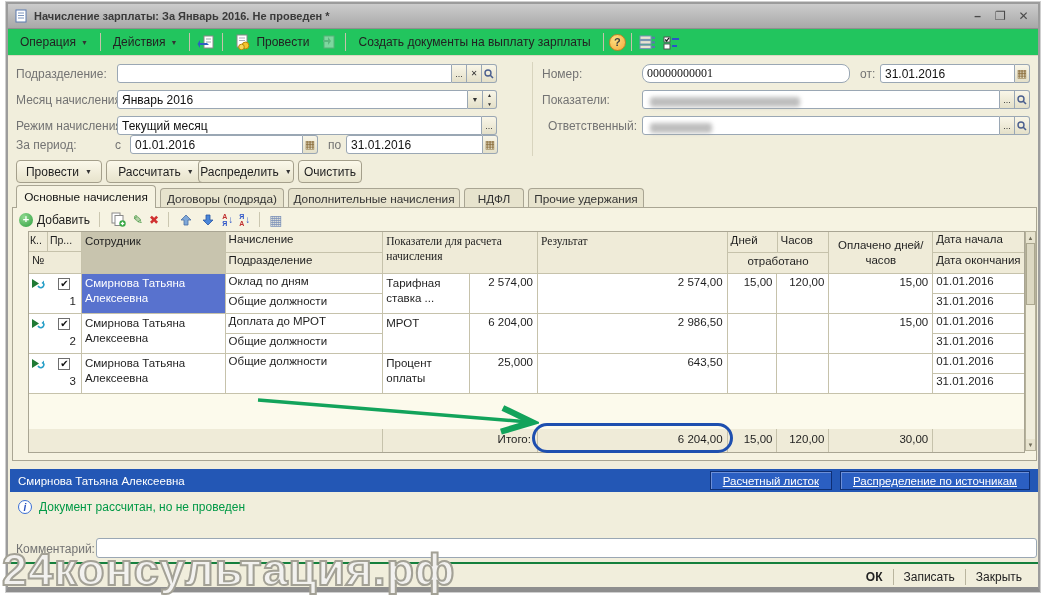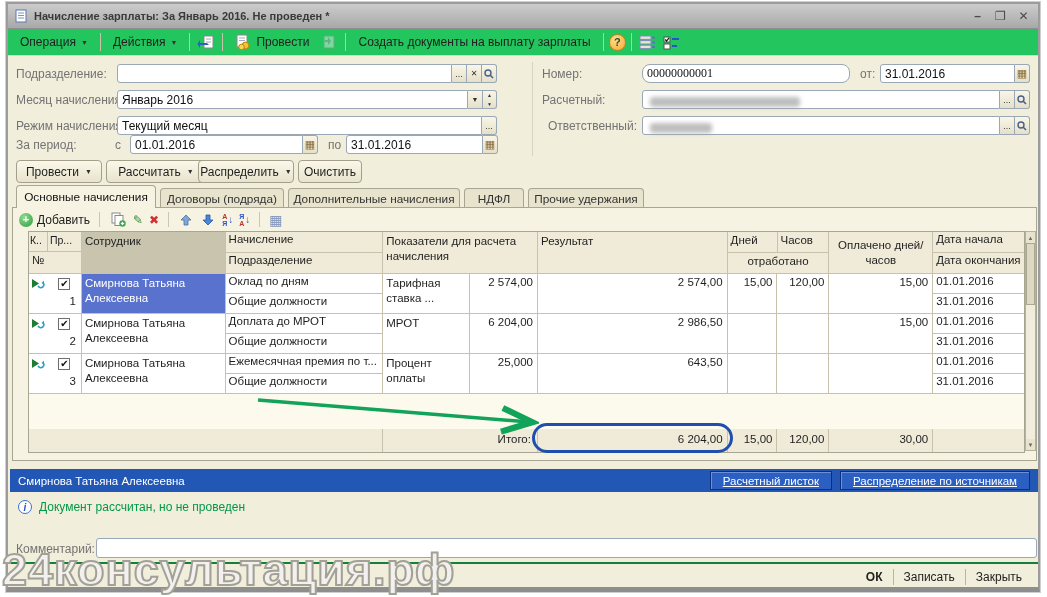--- a/index.html
+++ b/index.html
@@ -279,7 +279,7 @@
     <span class="sbtn last" style="color:#8A6D3B; font-size:11px;">▦</span>
   </div>
 
-  <span class="flabel" style="left:534px; top:89px;">Расчетный:</span>
+  <span class="flabel" style="left:534px; top:89px;">Показатели:</span>
   <div class="field" style="left:634px; top:86px; width:388px;">
     <input style="position: relative;">
     <span class="sbtn">...</span>

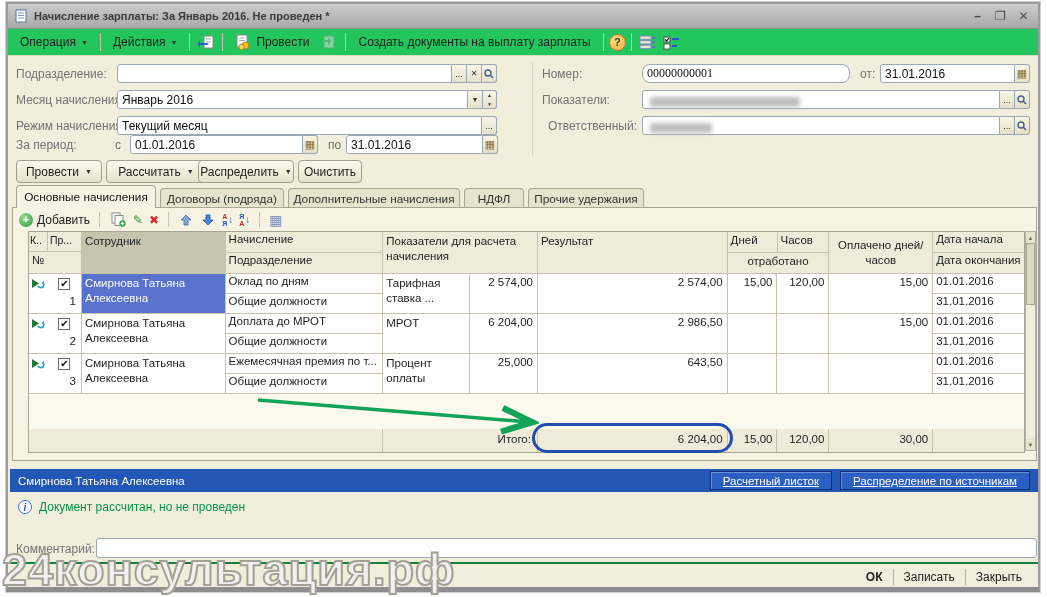--- a/index.html
+++ b/index.html
@@ -92,7 +92,7 @@
   .hP { width:33px; padding:2px 2px; font-size:10.5px; }
   .hA-bot { height:21px; padding:2px 3px; }
   .hEmp { background:#C8C4AE; padding:2px 3px; }
-  .hPad { padding:2px 3px; line-height:1.3; }
+  .hPad { padding:2px 3px; line-height:1.3;font-family:Liberation Serif, serif; }
   .hCenter { display:flex; align-items:center; justify-content:center; text-align:center; line-height:1.25; padding:1px 2px;}
   .rA-top { height:20px; display:flex; align-items:center; border-bottom:none; }
   .mark { width:19px; display:flex; align-items:center; justify-content:center; }

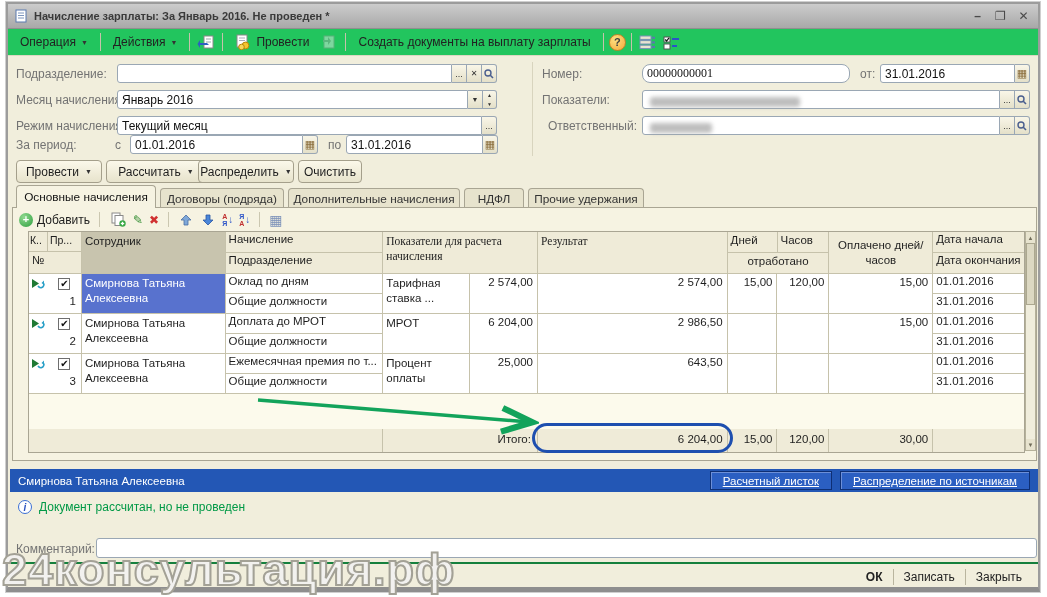--- a/index.html
+++ b/index.html
@@ -492,7 +492,6 @@
         </div>
         <div class="c cB">Смирнова Татьяна Алексеевна</div>
         <div class="c cC">
-          <div class="half top">Ежемесячная премия по т...</div>
           <div class="half">Общие должности</div>
         </div>
         <div class="c cD">

